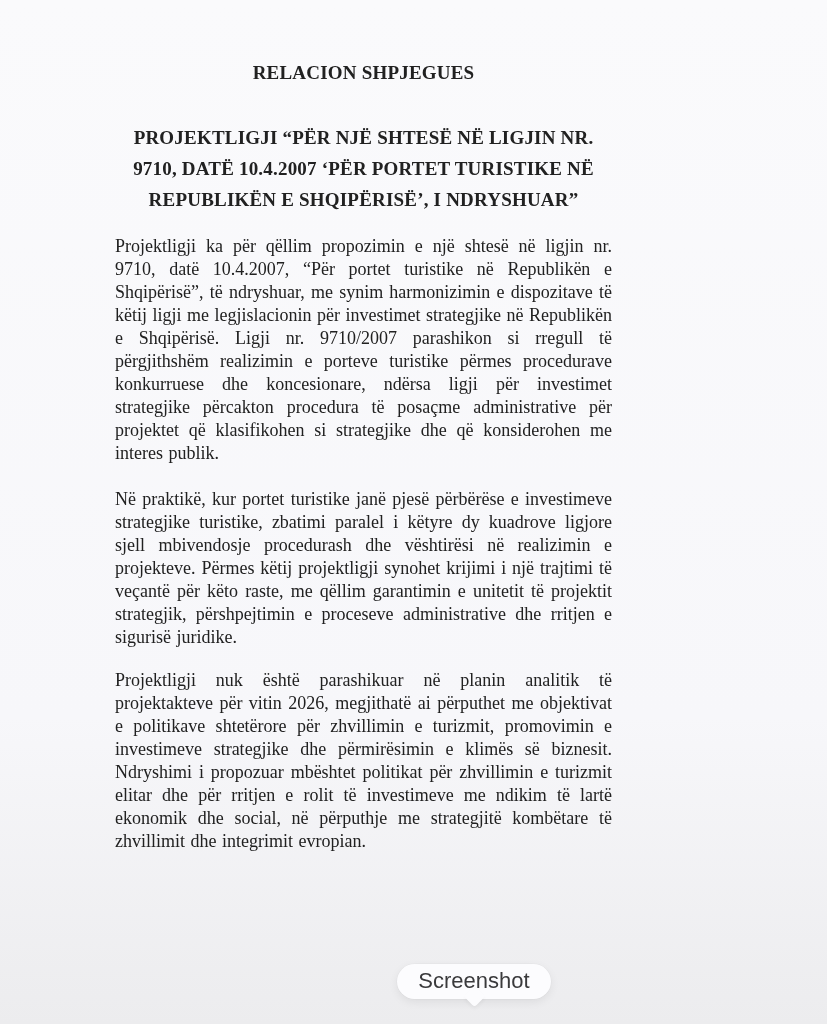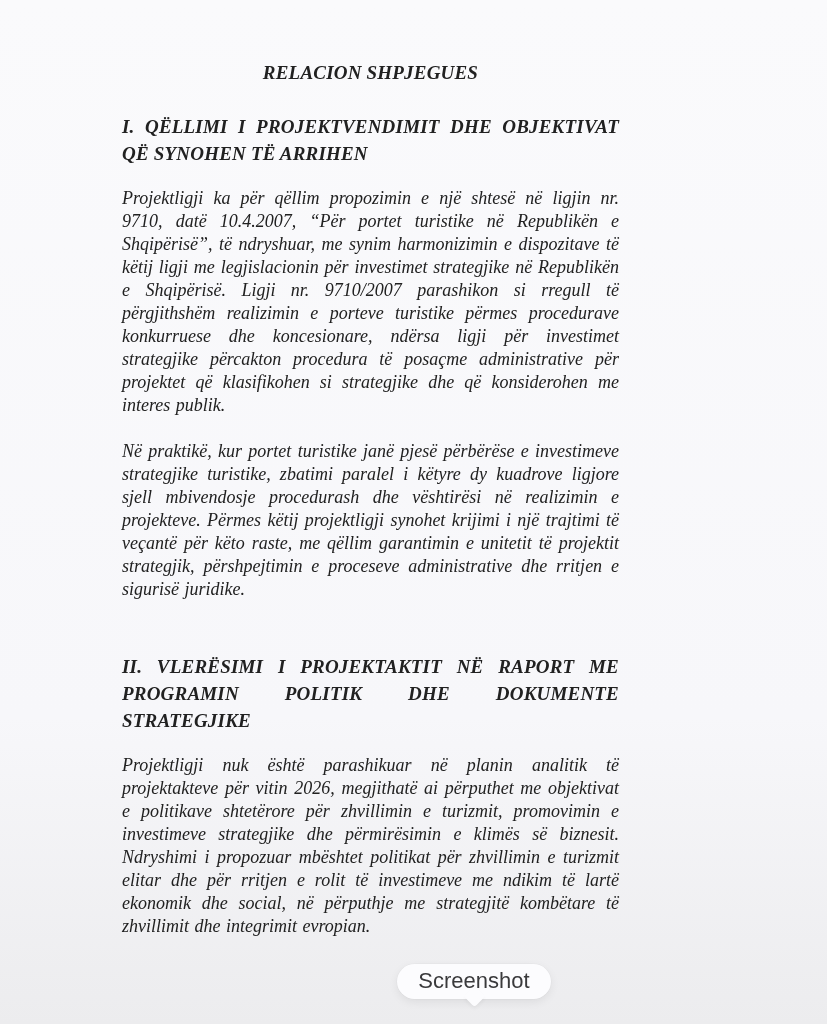--- a/index.html
+++ b/index.html
@@ -21,10 +21,9 @@
   .doc {
     position: absolute;
     top: 0;
-    left: 8px;
+    left: 1px;
     width: 718px;
     padding: 60px 107px 0 114px;
-    font-style: italic;
   }
 
   .doc-title {

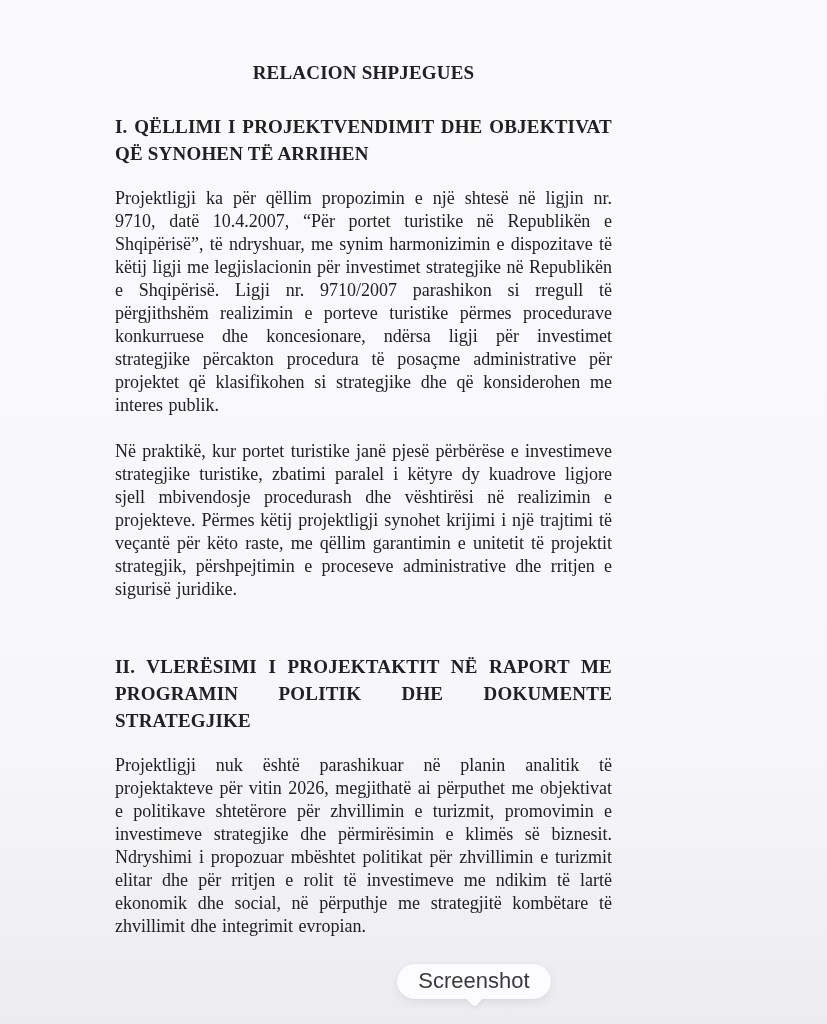--- a/index.html
+++ b/index.html
@@ -109,6 +109,7 @@
 
   <h1 class="doc-title">RELACION SHPJEGUES</h1>
 
+  <h2 class="law-title">PROJEKTLIGJI “PËR NJË SHTESË NË LIGJIN NR. 9710, DATË 10.4.2007 ‘PËR PORTET TURISTIKE NË REPUBLIKËN E SHQIPËRISË’, I NDRYSHUAR”</h2>
 
   <section>
     <h3 class="section-heading s1-heading">I. QËLLIMI I PROJEKTVENDIMIT DHE OBJEKTIVAT QË SYNOHEN TË ARRIHEN</h3>

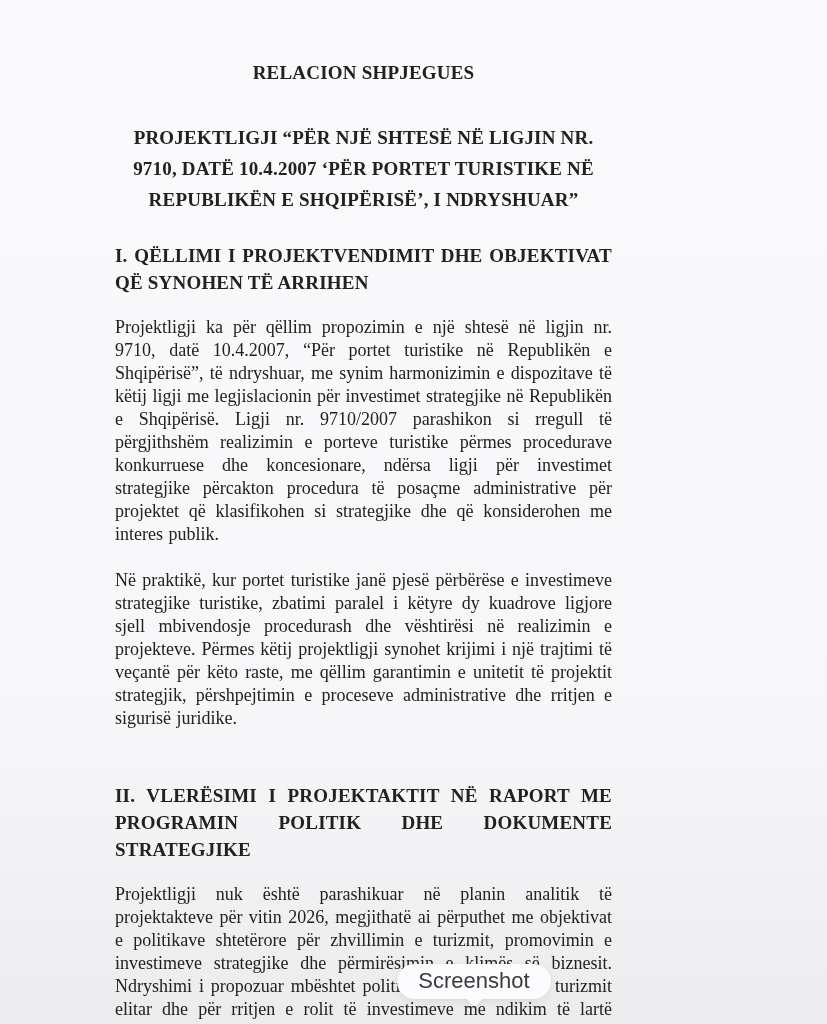--- a/index.html
+++ b/index.html
@@ -112,7 +112,6 @@
   <h2 class="law-title">PROJEKTLIGJI “PËR NJË SHTESË NË LIGJIN NR. 9710, DATË 10.4.2007 ‘PËR PORTET TURISTIKE NË REPUBLIKËN E SHQIPËRISË’, I NDRYSHUAR”</h2>
 
   <section>
-    <h3 class="section-heading s1-heading">I. QËLLIMI I PROJEKTVENDIMIT DHE OBJEKTIVAT QË SYNOHEN TË ARRIHEN</h3>
 
     <p class="para p-gap-sm">Projektligji ka për qëllim propozimin e një shtesë në ligjin nr. 9710, datë 10.4.2007, “Për portet turistike në Republikën e Shqipërisë”, të ndryshuar, me synim harmonizimin e dispozitave të këtij ligji me legjislacionin për investimet strategjike në Republikën e Shqipërisë. Ligji nr. 9710/2007 parashikon si rregull të përgjithshëm realizimin e porteve turistike përmes procedurave konkurruese dhe koncesionare, ndërsa ligji për investimet strategjike përcakton procedura të posaçme administrative për projektet që klasifikohen si strategjike dhe që konsiderohen me interes publik.</p>
 

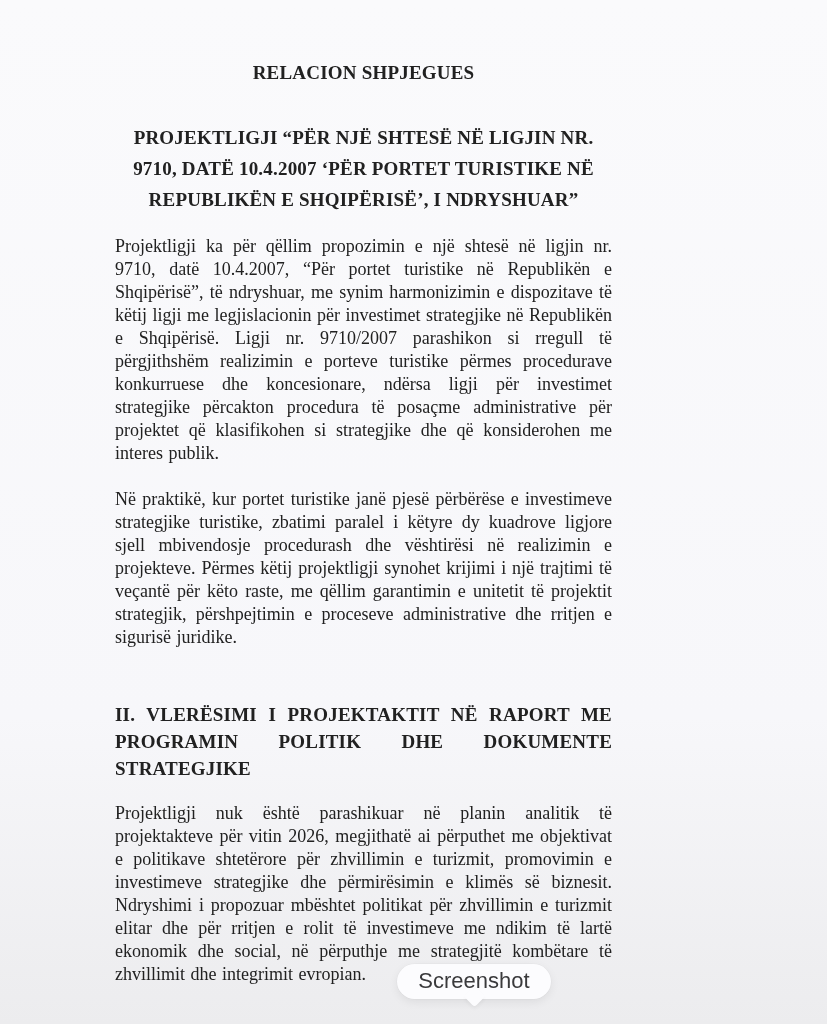--- a/index.html
+++ b/index.html
@@ -119,7 +119,6 @@
   </section>
 
   <section>
-    <h3 class="section-heading s2-heading">II. VLERËSIMI I PROJEKTAKTIT NË RAPORT ME PROGRAMIN POLITIK DHE DOKUMENTE STRATEGJIKE</h3>
 
     <p class="para p-gap-sm">Projektligji nuk është parashikuar në planin analitik të projektakteve për vitin 2026, megjithatë ai përputhet me objektivat e politikave shtetërore për zhvillimin e turizmit, promovimin e investimeve strategjike dhe përmirësimin e klimës së biznesit. Ndryshimi i propozuar mbështet politikat për zhvillimin e turizmit elitar dhe për rritjen e rolit të investimeve me ndikim të lartë ekonomik dhe social, në përputhje me strategjitë kombëtare të zhvillimit dhe integrimit evropian.</p>
   </section>

